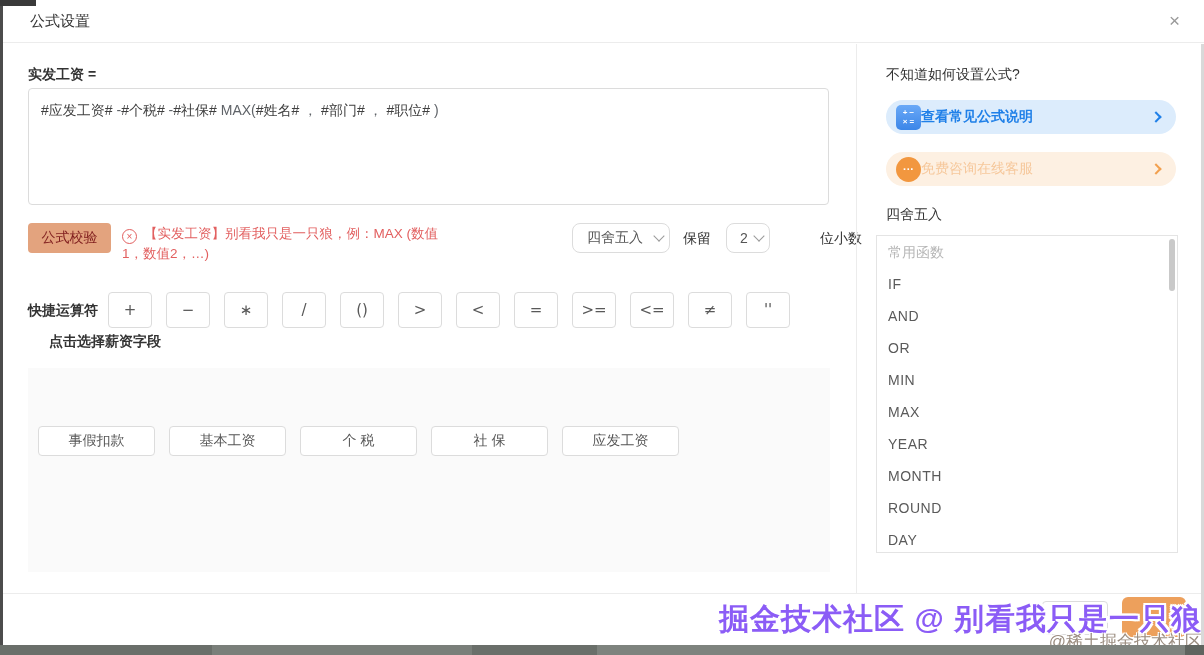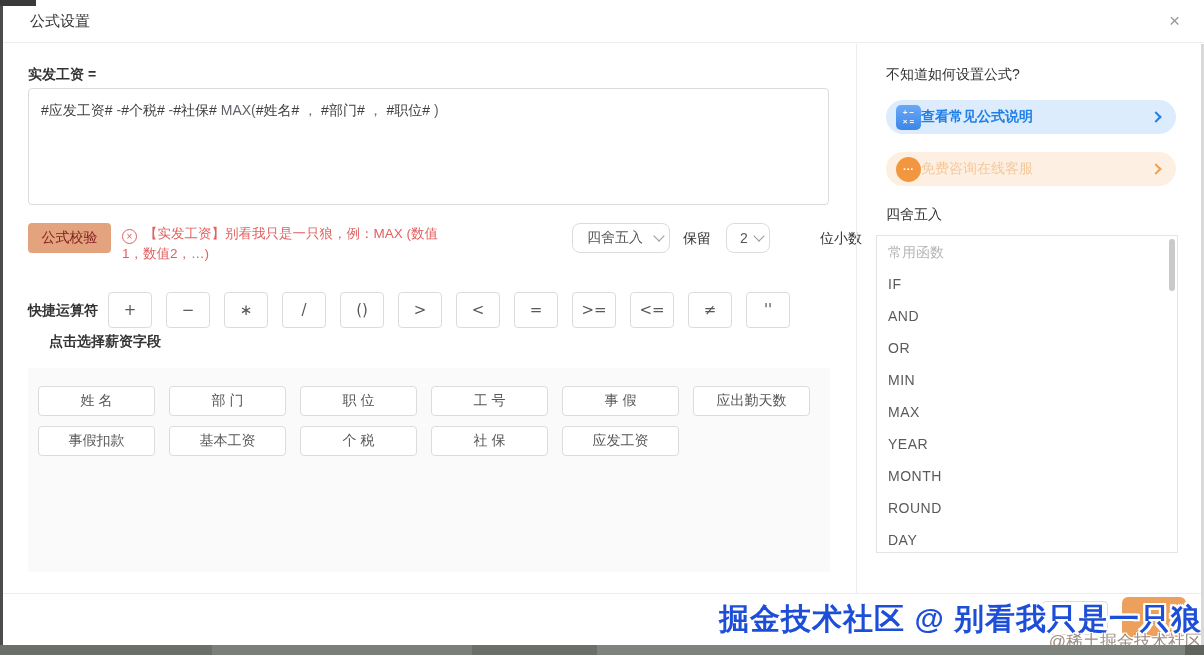--- a/index.html
+++ b/index.html
@@ -127,14 +127,6 @@
 
   <div class="fields-lbl">点击选择薪资字段</div>
   <div class="fields-panel">
-    <div class="frow frow1">
-        <button class="fbtn">姓 名</button>
-        <button class="fbtn">部 门</button>
-        <button class="fbtn">职 位</button>
-        <button class="fbtn">工 号</button>
-        <button class="fbtn">事 假</button>
-        <button class="fbtn">应出勤天数</button>
-      </div>
     <div class="frow frow2">
         <button class="fbtn">事假扣款</button>
         <button class="fbtn">基本工资</button>

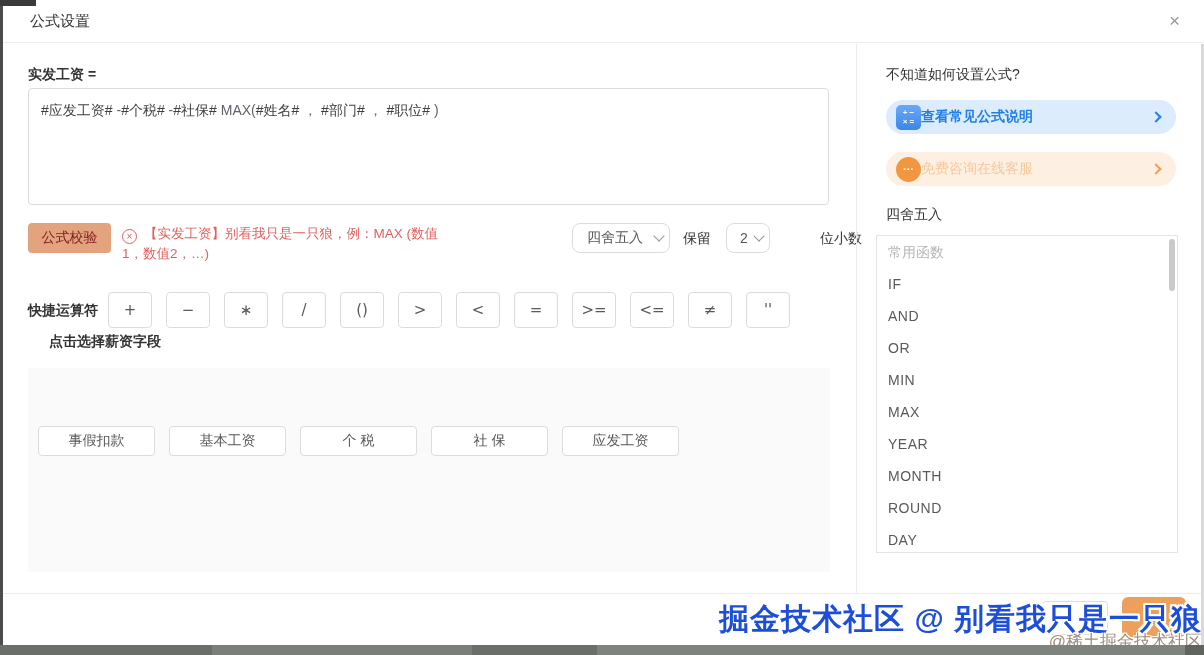--- a/index.html
+++ b/index.html
@@ -76,7 +76,7 @@
   .confirm-btn { position:absolute; left:1122px; top:597px; width:64px; height:40px; background:#eda05c; border:none; border-radius:6px; cursor:pointer; z-index:5; }
 
   
-  .wm1 { position:absolute; right:2px; top:599px; font-size:30px; font-weight:bold; color:#1d4ed8; white-space:nowrap; z-index:20; letter-spacing:1px;
+  .wm1 { position:absolute; right:2px; top:599px; font-size:30px; font-weight:bold; color:#8b5cf6; white-space:nowrap; z-index:20; letter-spacing:1px;
     text-shadow:-2px -2px 0 #fff,2px -2px 0 #fff,-2px 2px 0 #fff,2px 2px 0 #fff,0 -2px 0 #fff,0 2px 0 #fff,-2px 0 0 #fff,2px 0 0 #fff; }
   .wm2 { position:absolute; right:2px; top:630px; font-size:17px; color:#9b8d80; white-space:nowrap; z-index:21;
     text-shadow:-1px -1px 0 #fff,1px -1px 0 #fff,-1px 1px 0 #fff,1px 1px 0 #fff; }

